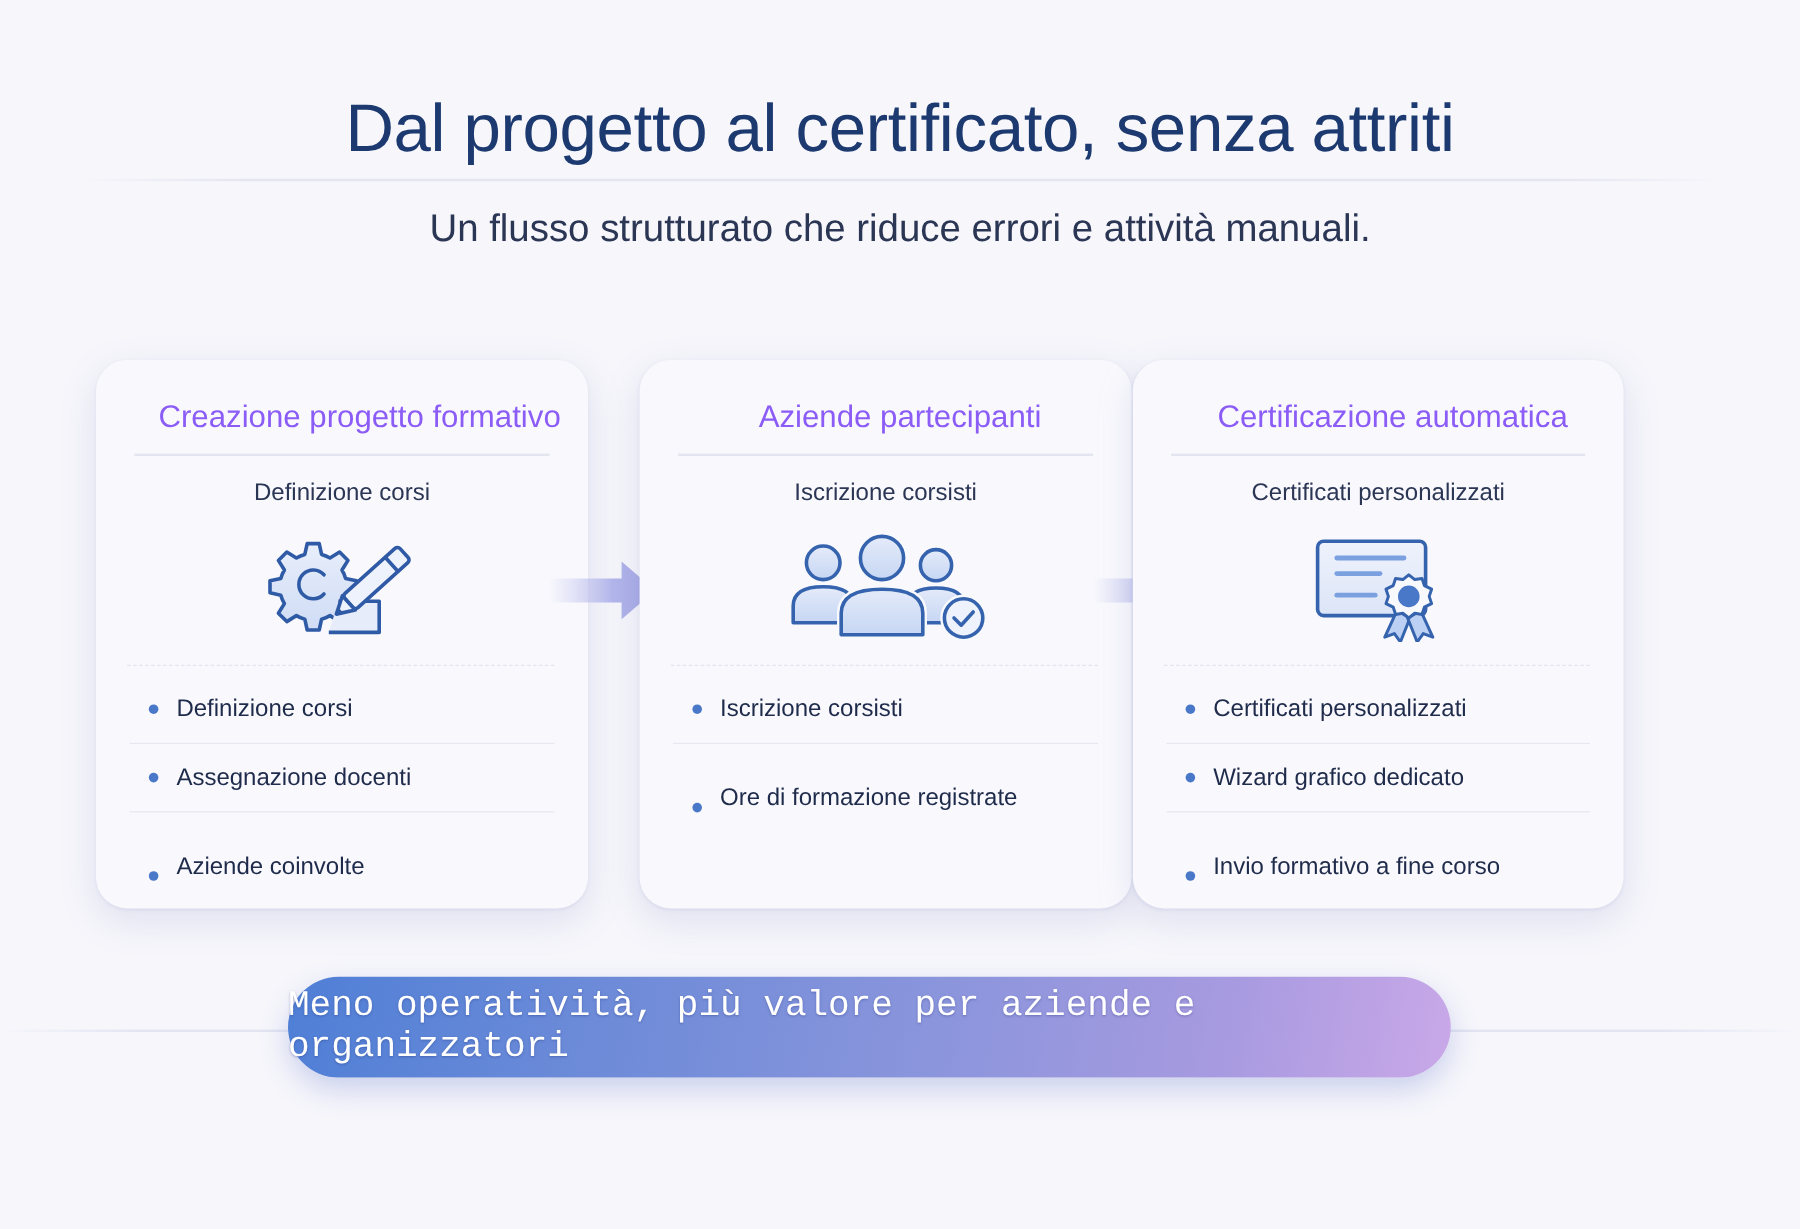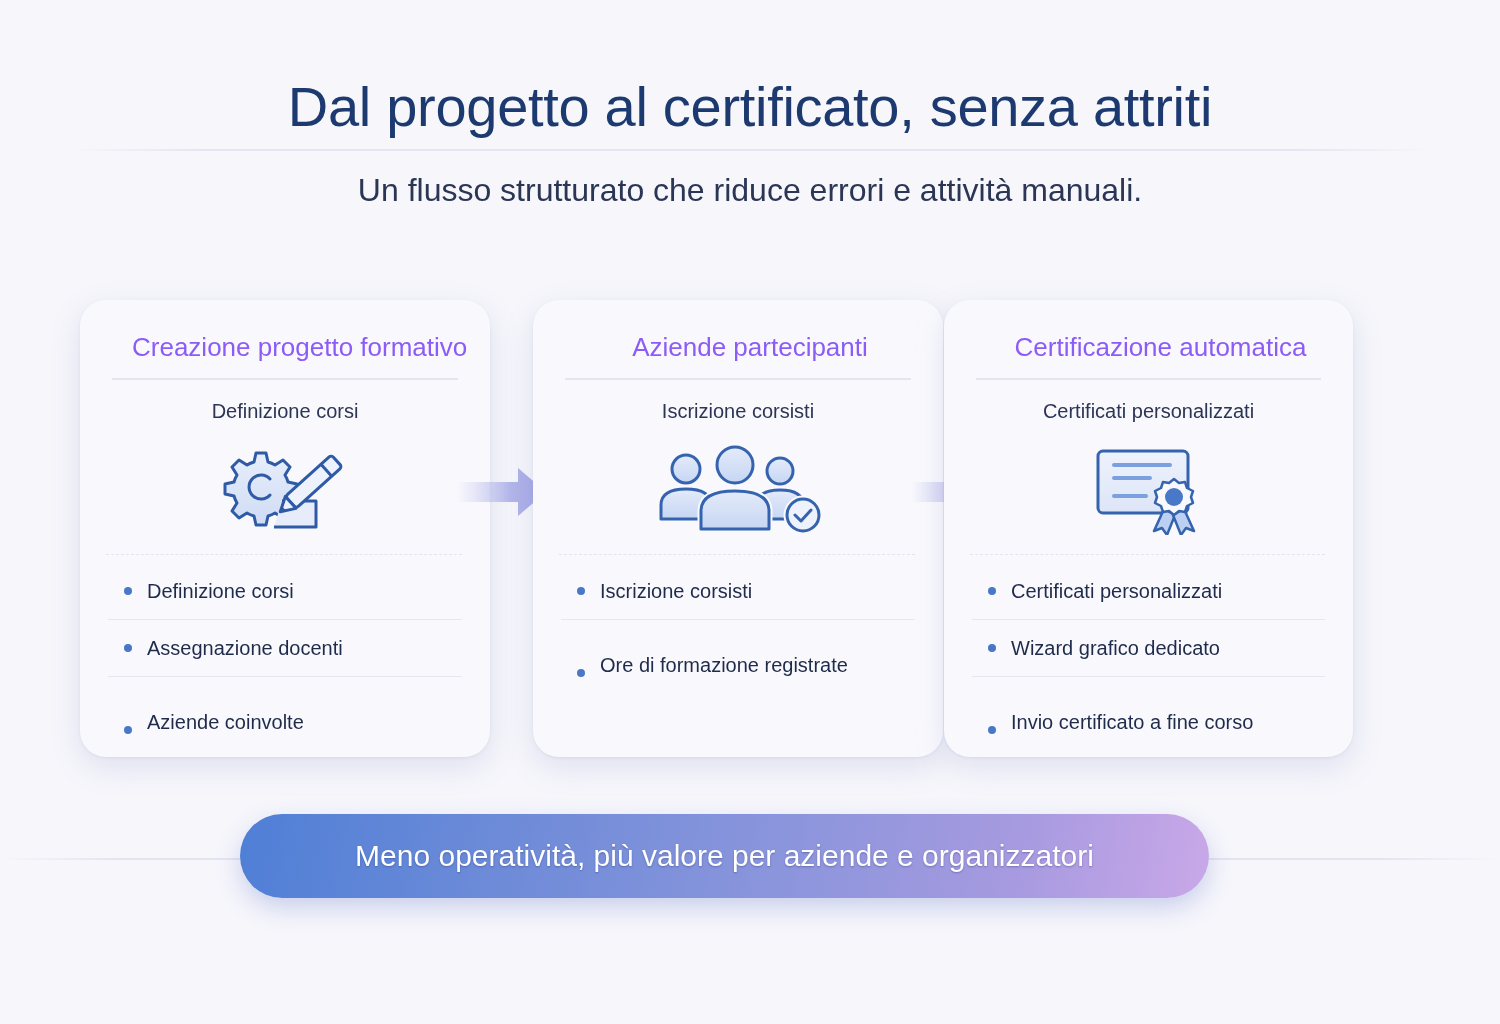--- a/index.html
+++ b/index.html
@@ -230,7 +230,7 @@
       </div>
     <div class="item">
         <span class="bullet"></span>
-        <span>Invio certificato a fine corso</span>
+        <span>Invio formativo a fine corso</span>
       </div>
   </div>
 </div>

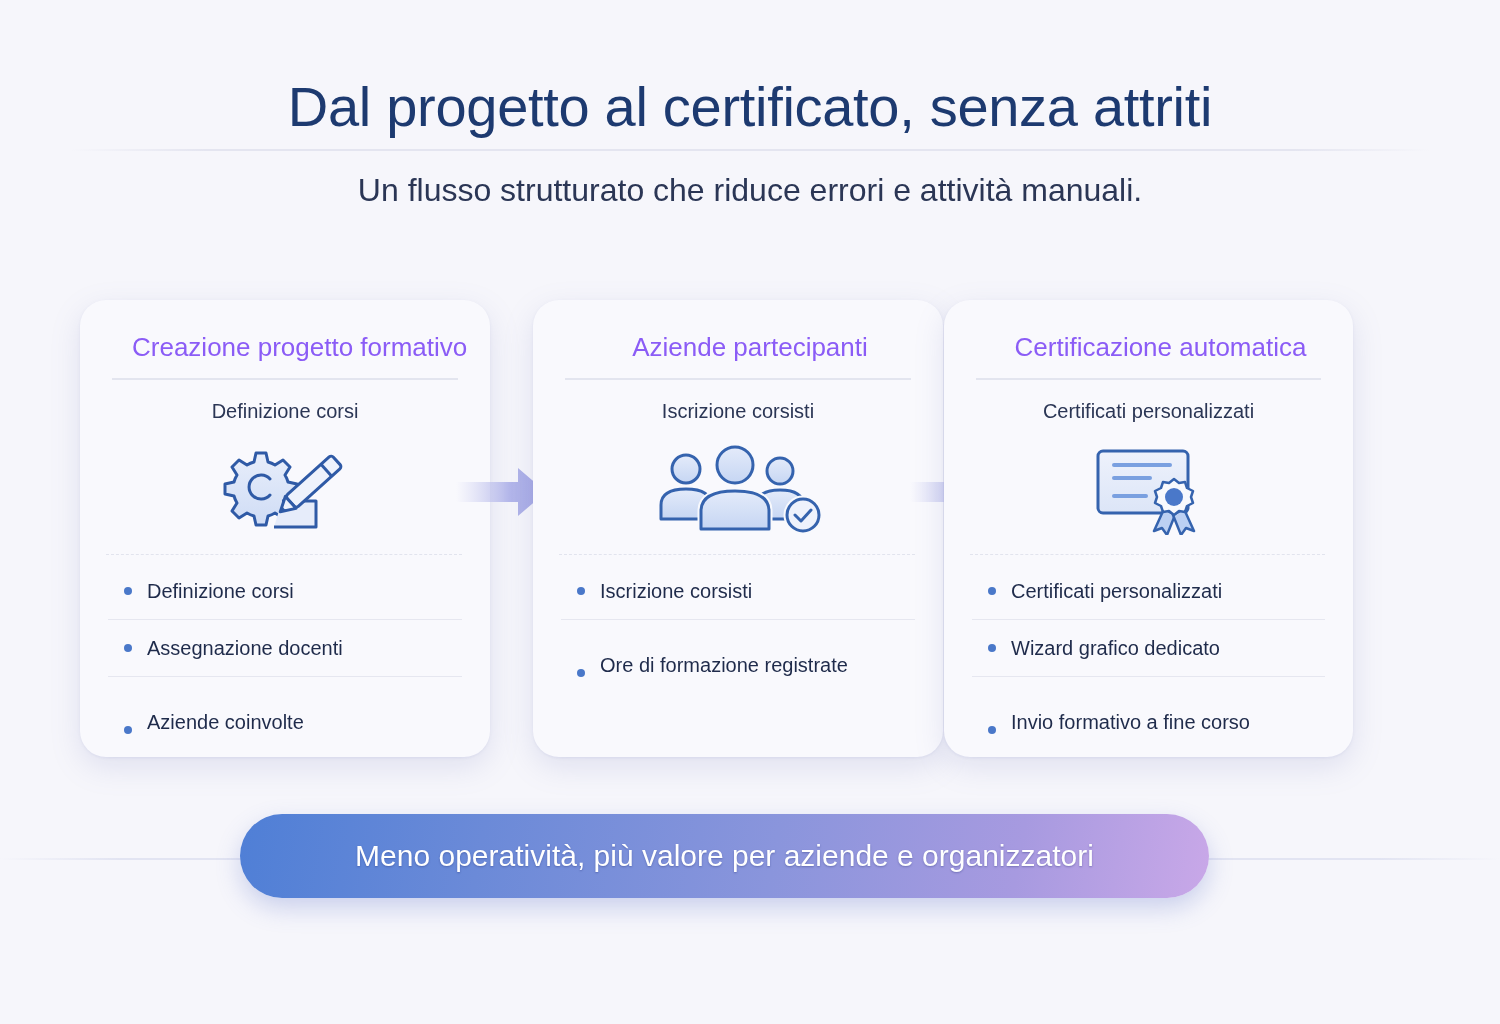--- a/index.html
+++ b/index.html
@@ -74,6 +74,7 @@
     display: flex; align-items: center; justify-content: center;
     color: #ffffff; font-size: 30px;
     text-shadow: 0 1px 2px rgba(30,40,110,0.35);
+    font-family: Liberation Mono, monospace;
   }
 </style>
 </head>

